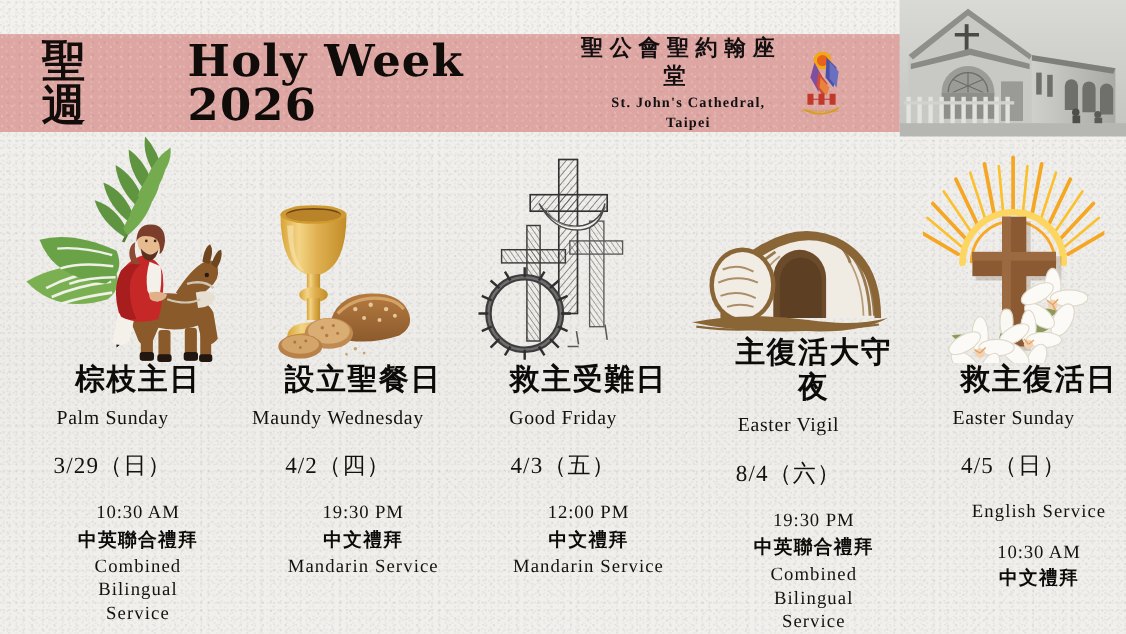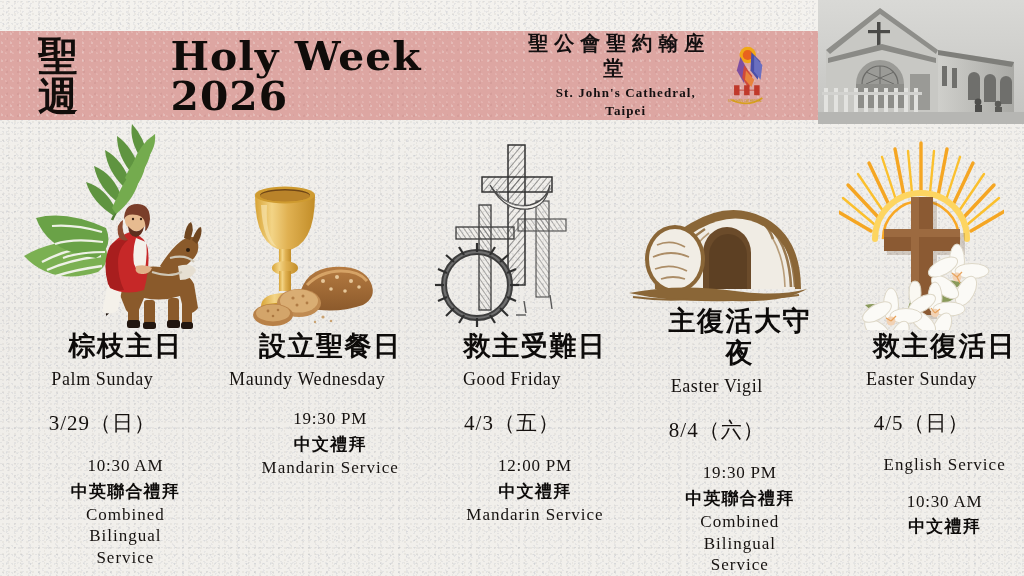--- a/index.html
+++ b/index.html
@@ -462,6 +462,7 @@
       <div class="txt">
         <div class="name-zh">設立聖餐日</div>
         <div class="name-en">Maundy Wednesday</div>
+        <div class="date">4/2（四）</div>
         <div class="svc-group">
           <div class="svc-time">19:30 PM</div>
           <div class="svc-zh">中文禮拜</div>

